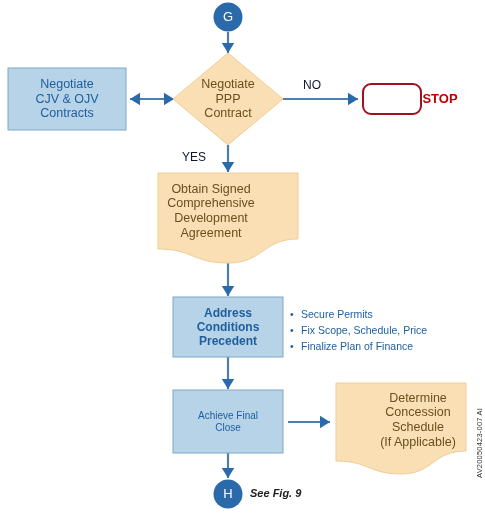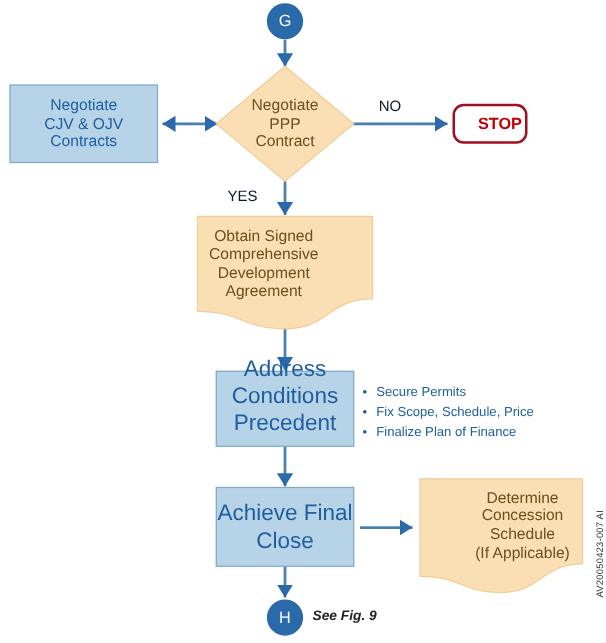--- a/index.html
+++ b/index.html
@@ -152,7 +152,7 @@
     </div>
   </div>
 
-  <div class="node-text txt-red" style="left:363px; top:84px; width:74px; height:30px; font-size:13px; font-weight:bold;">
+  <div class="node-text txt-red" style="left:363px; top:84px; width:74px; height:30px; font-size:13px; font-weight:bold;padding-left:40px;">
     <span>STOP</span>
   </div>
 

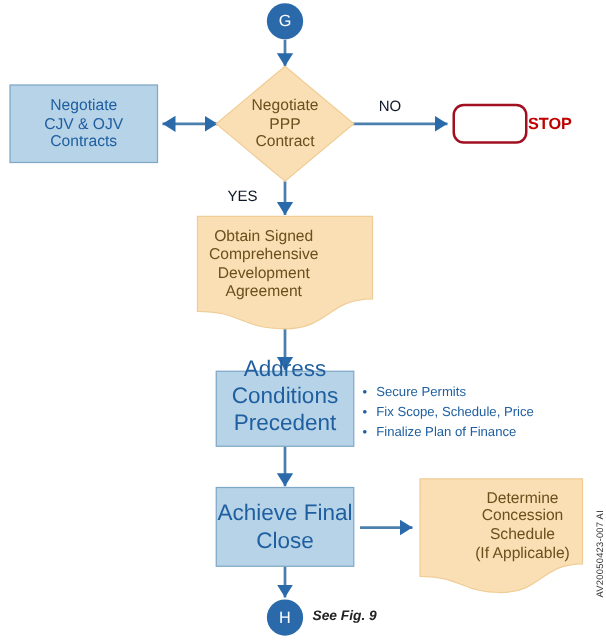--- a/index.html
+++ b/index.html
@@ -173,7 +173,7 @@
     </div>
   </div>
 
-  <div class="node-text txt-blue" style="left:173px; top:287px; width:110px; height:60px; font-size:18px;">
+  <div class="node-text txt-blue" style="left:173px; top:297px; width:110px; height:60px; font-size:12px;font-weight:bold;">
     <div>
       <div>Address</div>
       <div>Conditions</div>

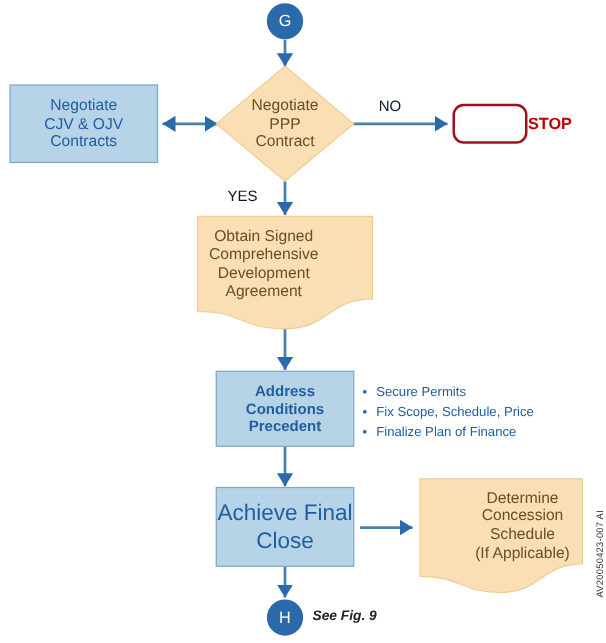--- a/index.html
+++ b/index.html
@@ -196,7 +196,7 @@
     </div>
   </div>
 
-  <div class="node-text txt-blue" style="left:173px; top:390px; width:110px; height:63px; font-size:18px;">
+  <div class="node-text txt-blue" style="left:173px; top:390px; width:110px; height:63px; font-size:10px;">
     <div>
       <div>Achieve Final</div>
       <div>Close</div>

